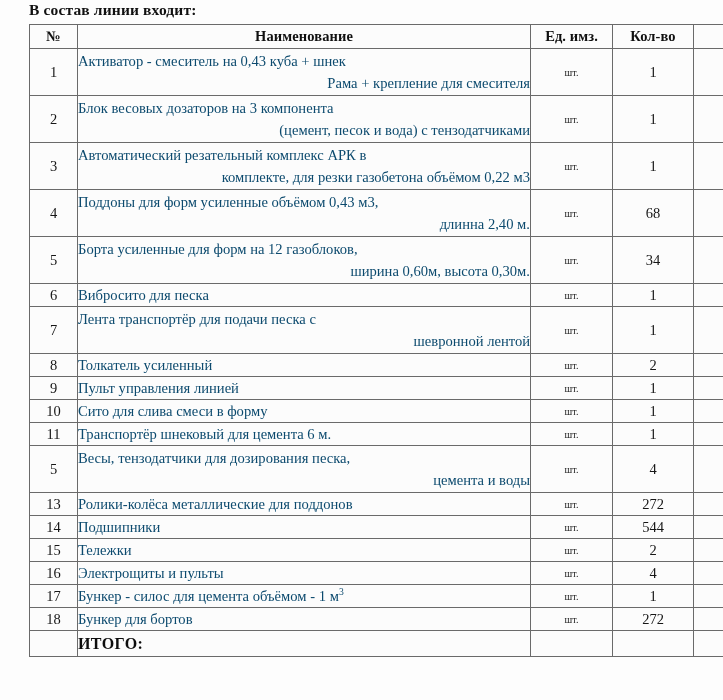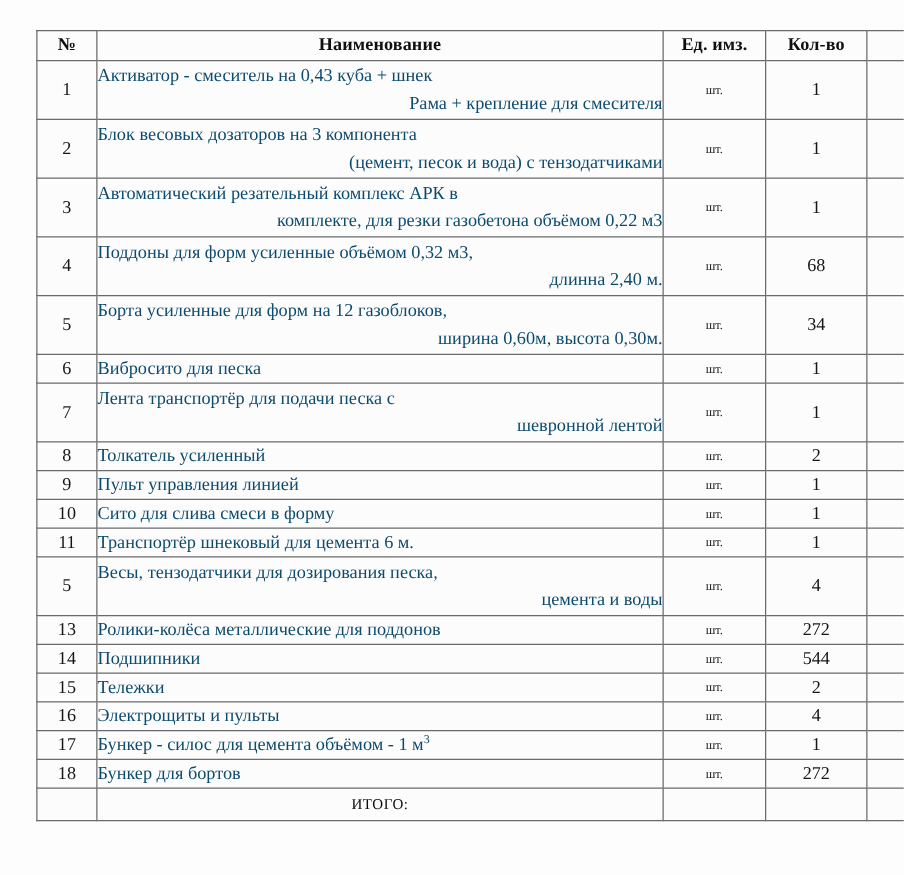--- a/index.html
+++ b/index.html
@@ -145,6 +145,7 @@
 
   <div class="clipped-line"></div>
 
+  <div class="section-heading">В состав линии входит:</div>
 
   <div class="table-wrap">
     <table class="spec">

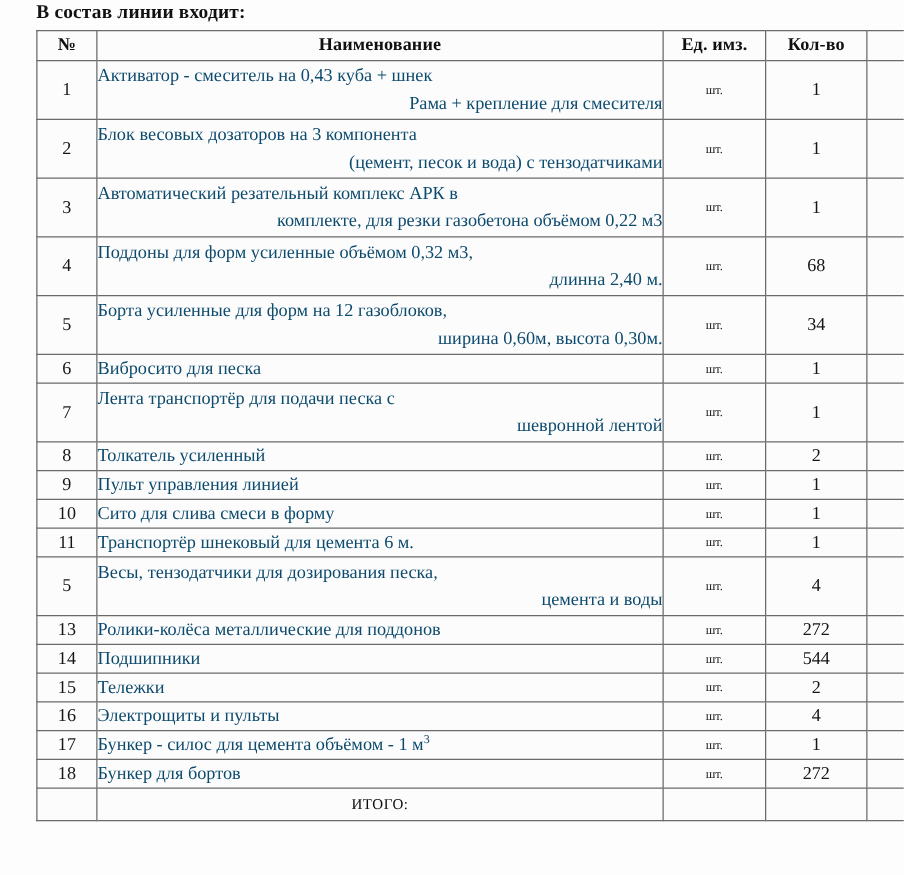--- a/index.html
+++ b/index.html
@@ -189,7 +189,7 @@
           </tr>
           <tr class="r2">
             <td class="num">4</td>
-            <td class="name"><span>Поддоны для форм усиленные объёмом 0,32 м3,</span><span class="l2">длинна 2,40 м.</span></td>
+            <td class="name"><span>Поддоны для форм усиленные объёмом 0,43 м3,</span><span class="l2">длинна 2,40 м.</span></td>
             <td class="unit">шт.</td>
             <td class="qty">68</td>
             <td class="price"></td>

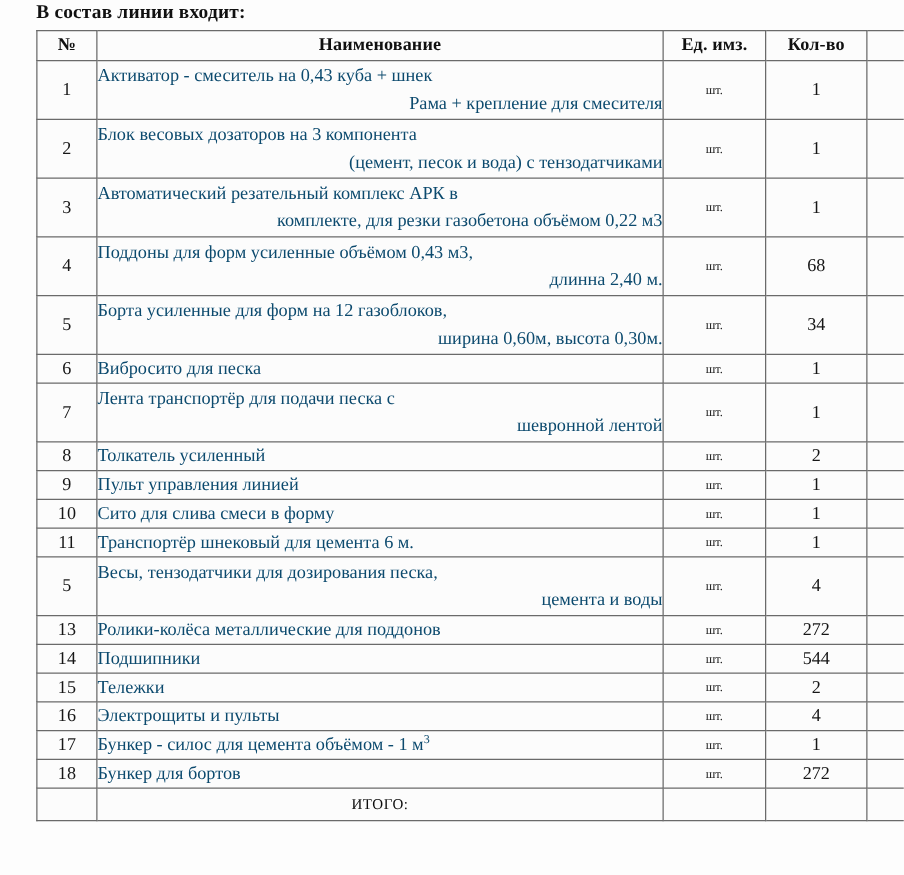--- a/index.html
+++ b/index.html
@@ -129,9 +129,9 @@
 
   tr.total td { height: 25px; }
   td.total-label {
-    text-align: center;
-    font-size: 12px;
-    font-weight: normal;
+    text-align: left;
+    font-size: 16px;
+    font-weight: bold;
     letter-spacing: .4px;
     color: #0d0d0d;
   }

